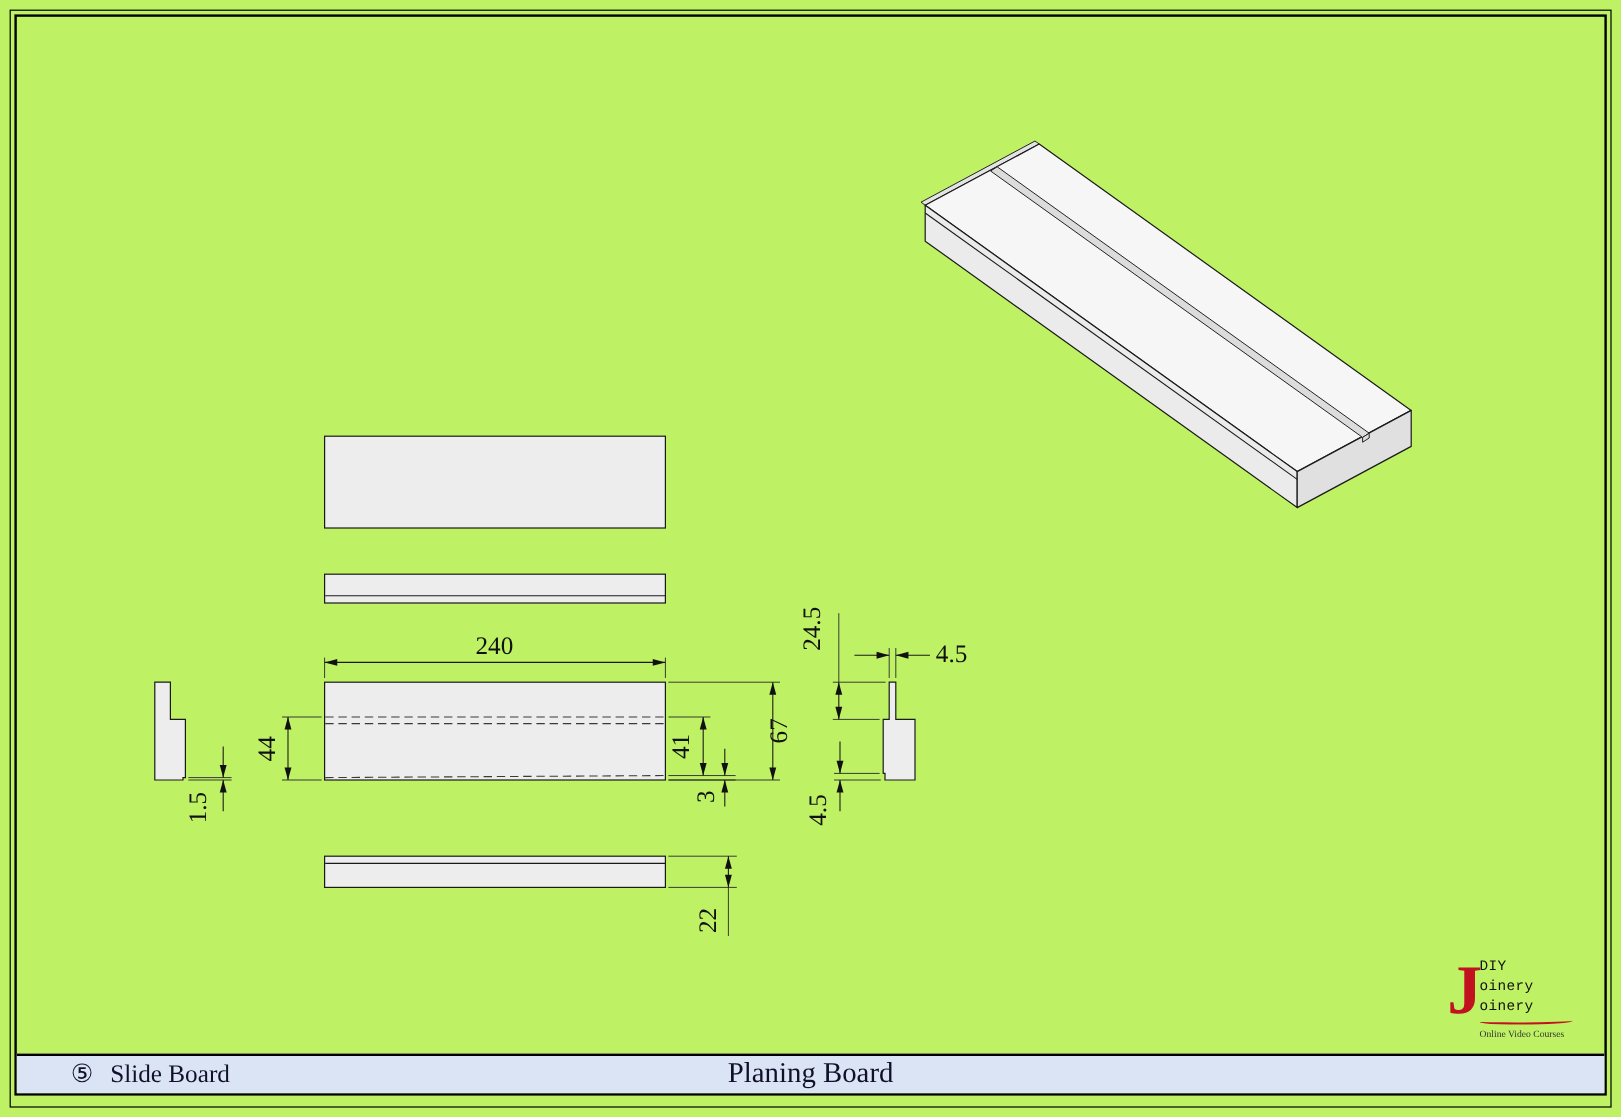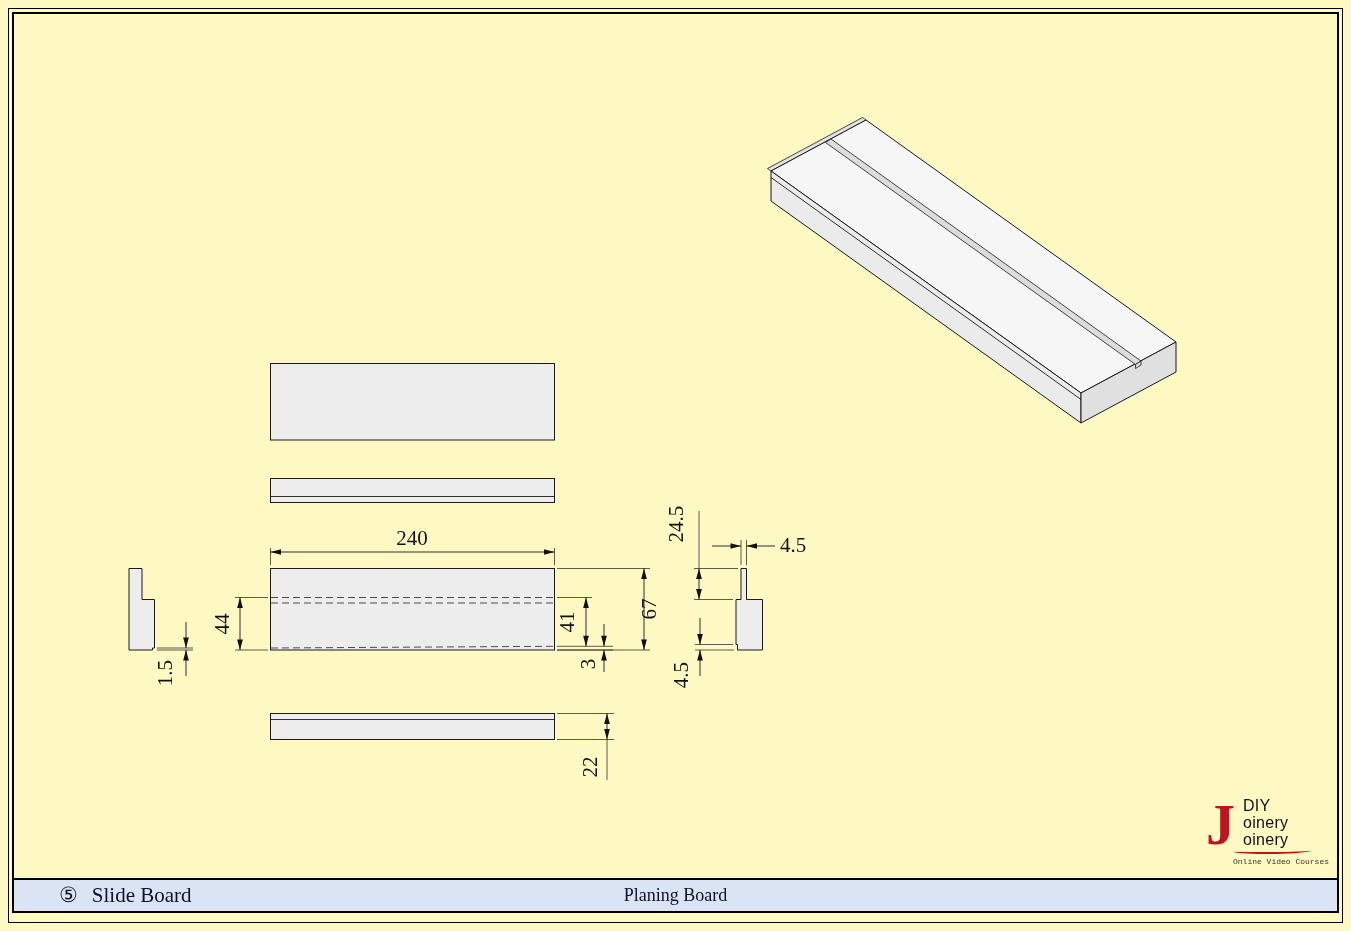--- a/index.html
+++ b/index.html
@@ -3,7 +3,7 @@
 <meta charset="utf-8">
 <style>
   html,body{margin:0;padding:0;background:#fff;}
-  .page{position:relative;width:1351px;height:931px;background:#fef9c3;overflow:hidden;
+  .page{position:relative;width:1351px;height:931px;background:#bef264;overflow:hidden;
         font-family:"Liberation Serif", serif;}
   .outer-frame{position:absolute;inset:8px;border:1.5px solid #000;pointer-events:none;}
   .inner-frame{position:absolute;left:12px;top:12px;right:12px;bottom:18px;border:2.5px solid #000;}

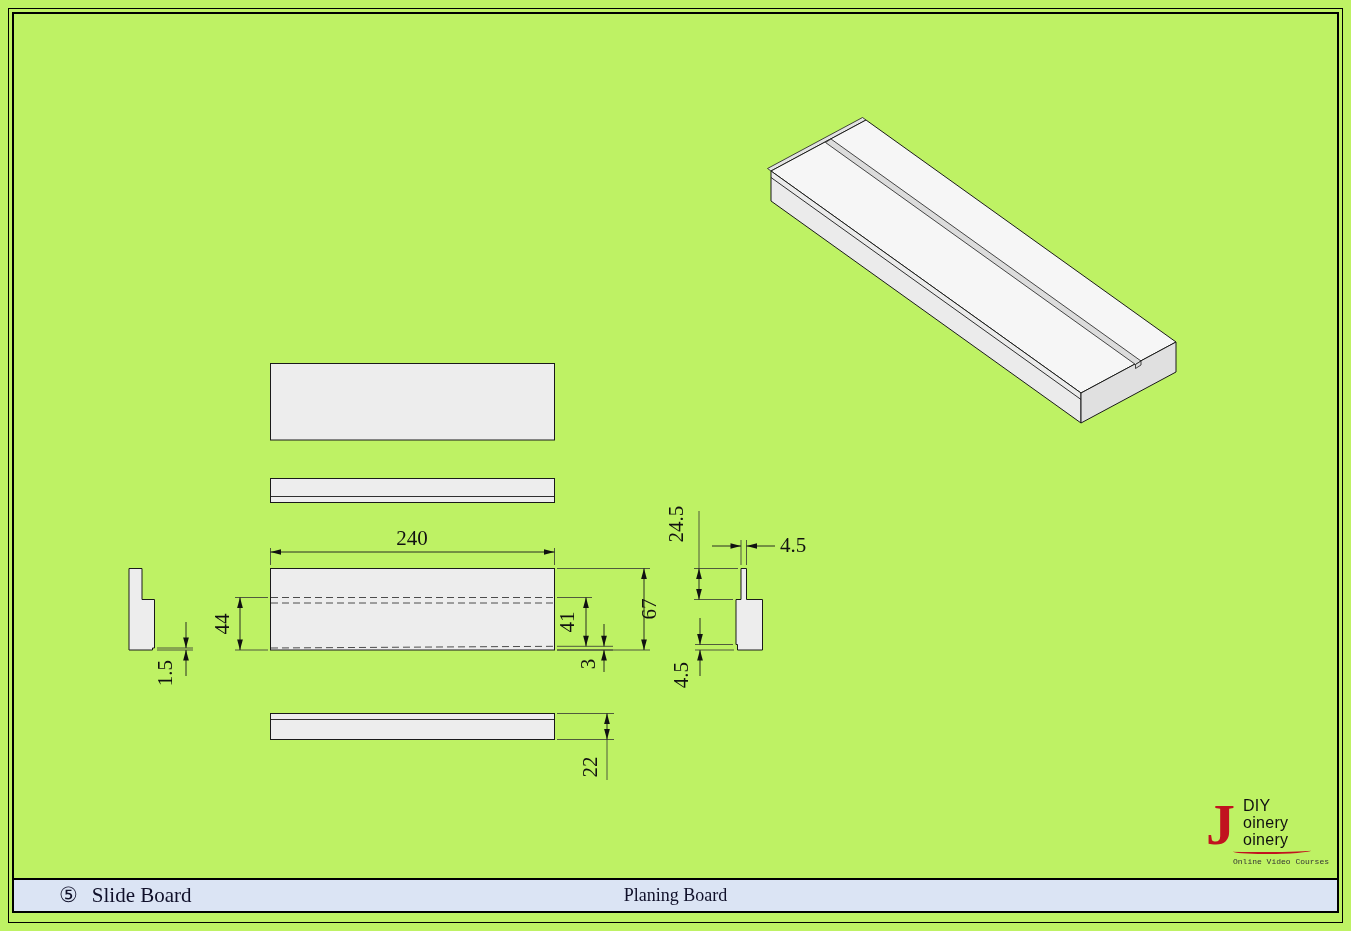--- a/index.html
+++ b/index.html
@@ -19,7 +19,7 @@
   .logo{position:absolute;left:1206px;top:797px;width:130px;}
   .logo-j{position:absolute;left:0;top:0;font-size:58px;line-height:0.95;color:#c1121f;
           font-weight:bold;font-family:"Liberation Serif",serif;}
-  .logo-lines{margin-left:37px;font-family:Liberation Sans, sans-serif;font-size:16px;
+  .logo-lines{margin-left:27px;font-family:Liberation Mono, monospace;font-size:12px;
               line-height:17px;color:#101010;letter-spacing:0.3px;}
   .logo-swoosh{margin-left:27px;width:78px;height:4px;border-bottom:2px solid #c1121f;
                border-radius:0 0 60% 40%;}

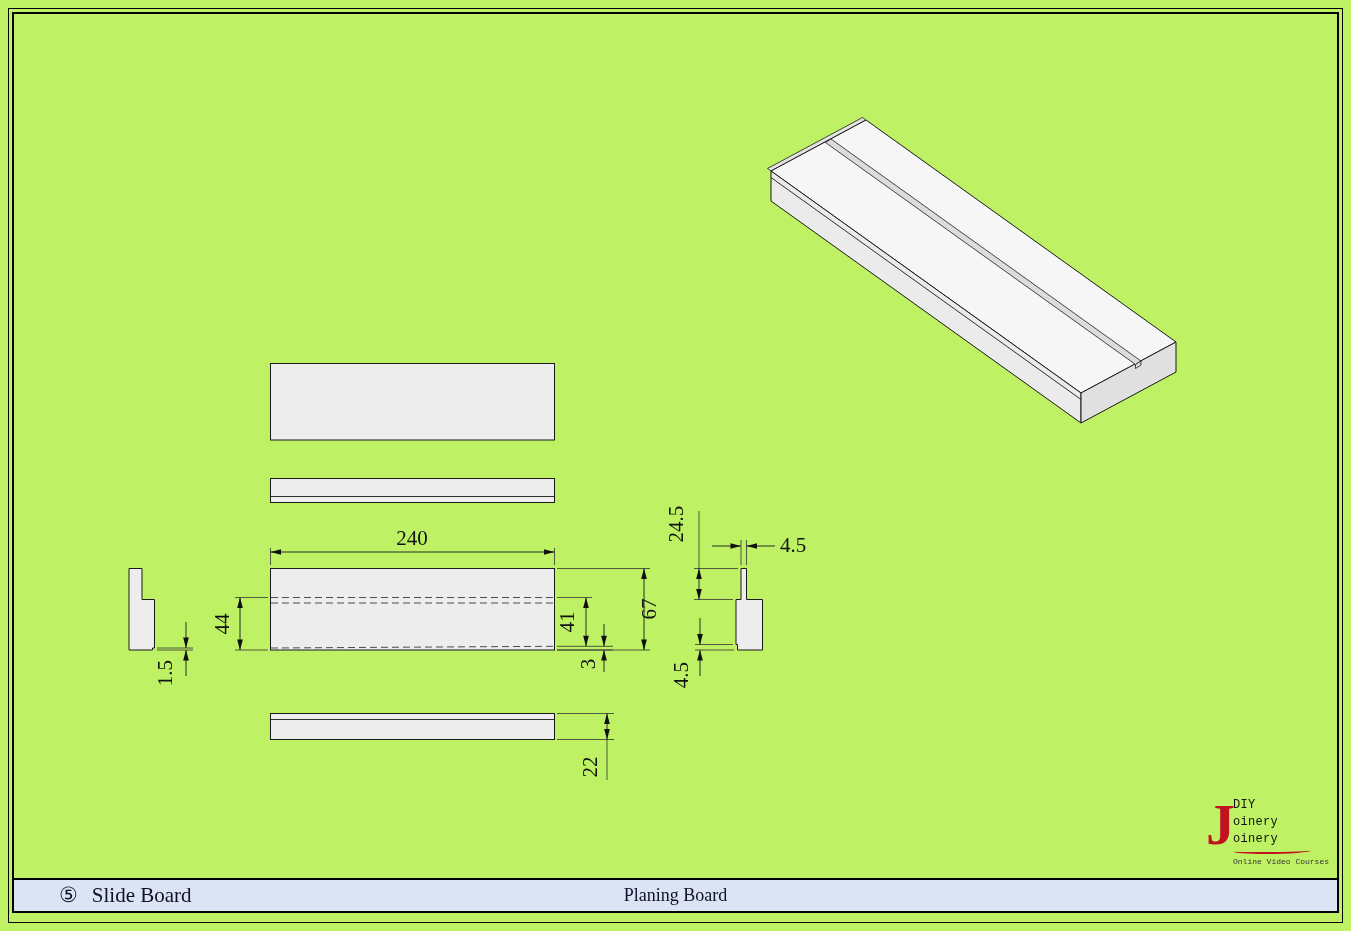--- a/index.html
+++ b/index.html
@@ -23,7 +23,7 @@
               line-height:17px;color:#101010;letter-spacing:0.3px;}
   .logo-swoosh{margin-left:27px;width:78px;height:4px;border-bottom:2px solid #c1121f;
                border-radius:0 0 60% 40%;}
-  .logo-tagline{margin-left:27px;margin-top:3px;font-family:Liberation Mono, monospace;
+  .logo-tagline{margin-left:27px;margin-top:3px;font-family:Liberation Serif, serif;
                 font-size:8px;color:#333;white-space:nowrap;}
   
   .part{fill:#ededed;stroke:#1a1a1a;stroke-width:1;}

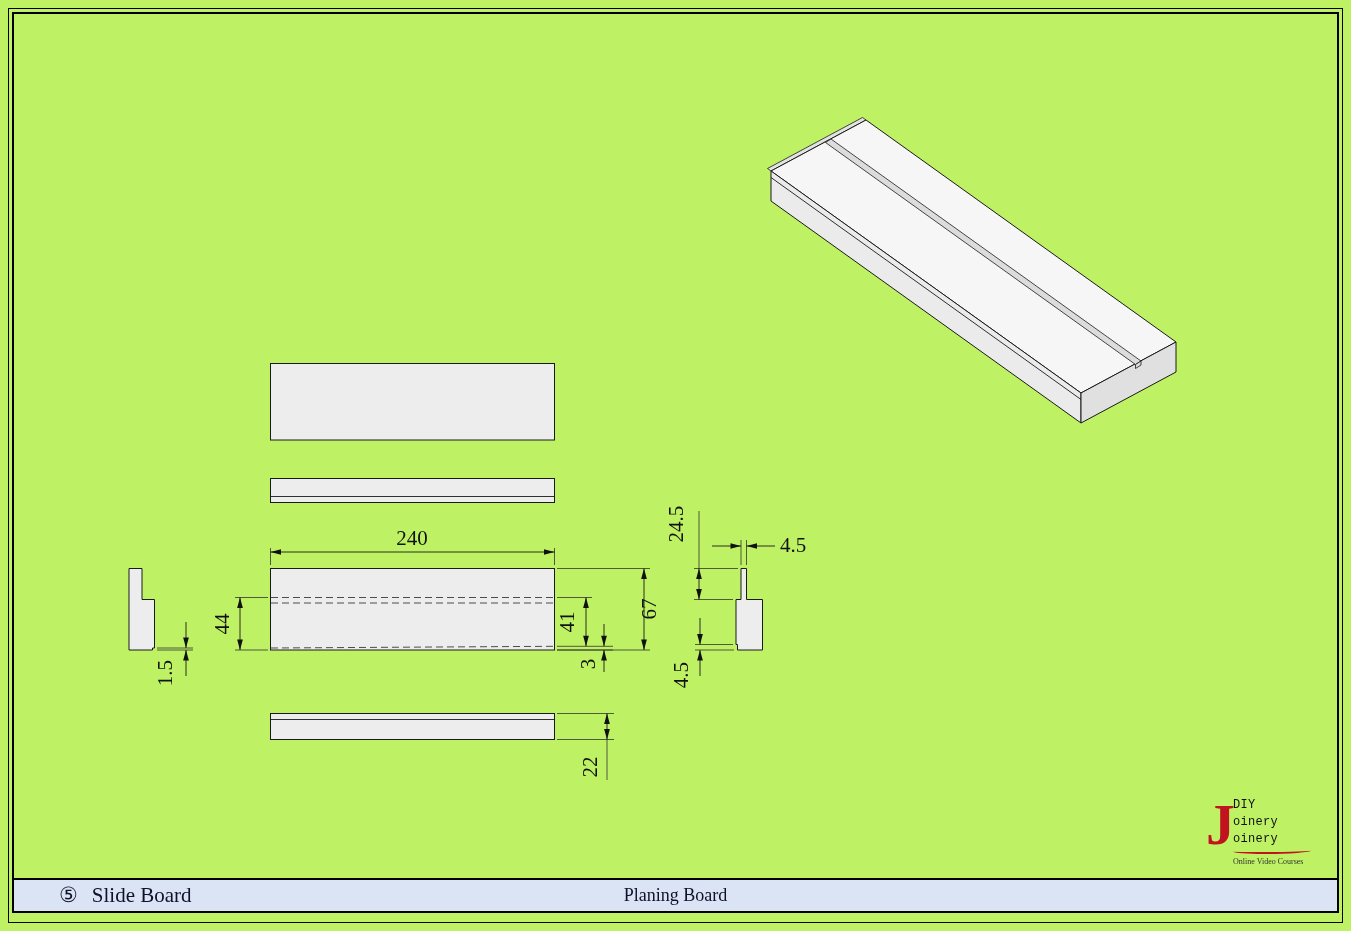--- a/index.html
+++ b/index.html
@@ -14,7 +14,7 @@
   .title-left{position:absolute;left:45px;top:0;height:31px;display:flex;align-items:center;
               gap:14px;font-size:21px;color:#10102a;}
   .title-center{position:absolute;left:0;right:0;top:0;height:31px;display:flex;align-items:center;
-                justify-content:center;font-size:18px;color:#10102a;}
+                justify-content:center;font-size:24px;color:#10102a;}
   
   .logo{position:absolute;left:1206px;top:797px;width:130px;}
   .logo-j{position:absolute;left:0;top:0;font-size:58px;line-height:0.95;color:#c1121f;

